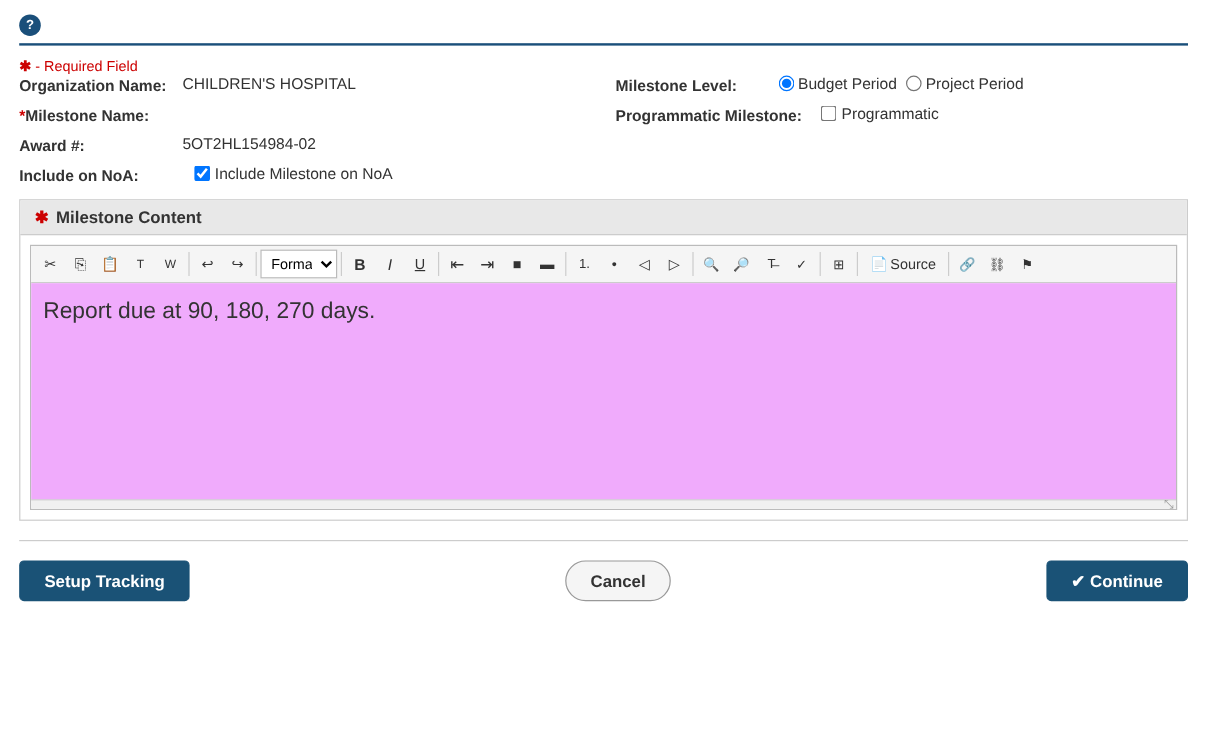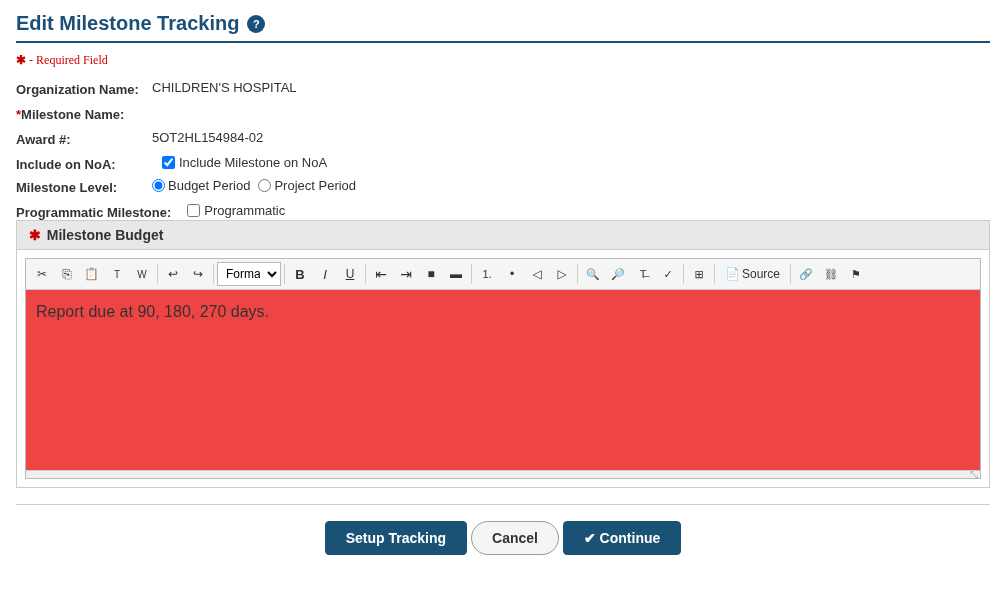--- a/index.html
+++ b/index.html
@@ -272,7 +272,6 @@
 <div class="page-wrapper">
 
   <div class="page-title">
-    <span>Edit Milestone Tracking</span>
     <span class="help-icon">?</span>
   </div>
 

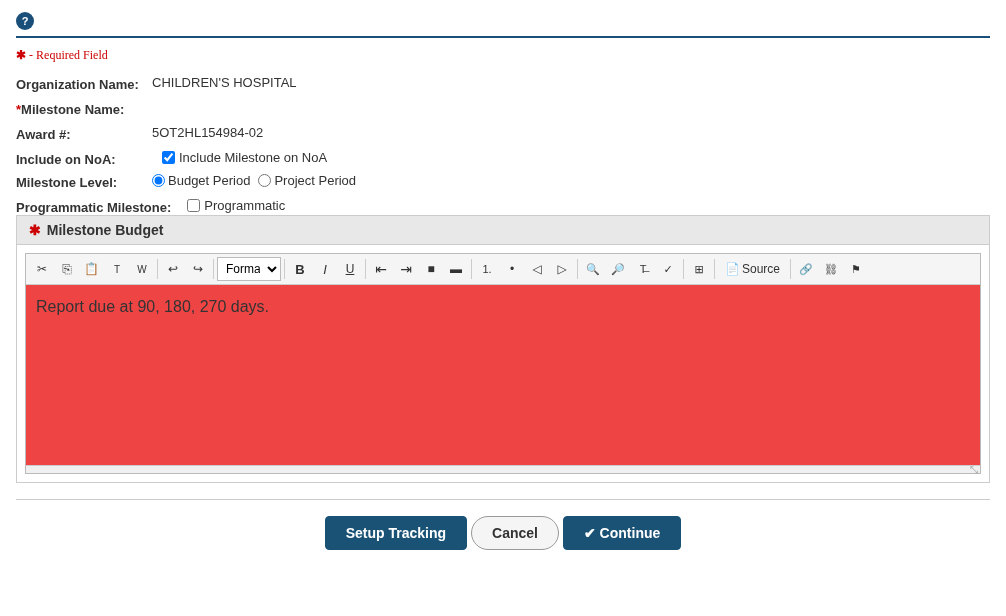--- a/index.html
+++ b/index.html
@@ -45,8 +45,7 @@
     .required-notice {
       color: #c00;
       font-size: 12px;
-      margin-bottom: 12px;
-      font-family: Liberation Serif, serif;
+      margin-bottom: 0;
     }
 
     .required-notice .star {

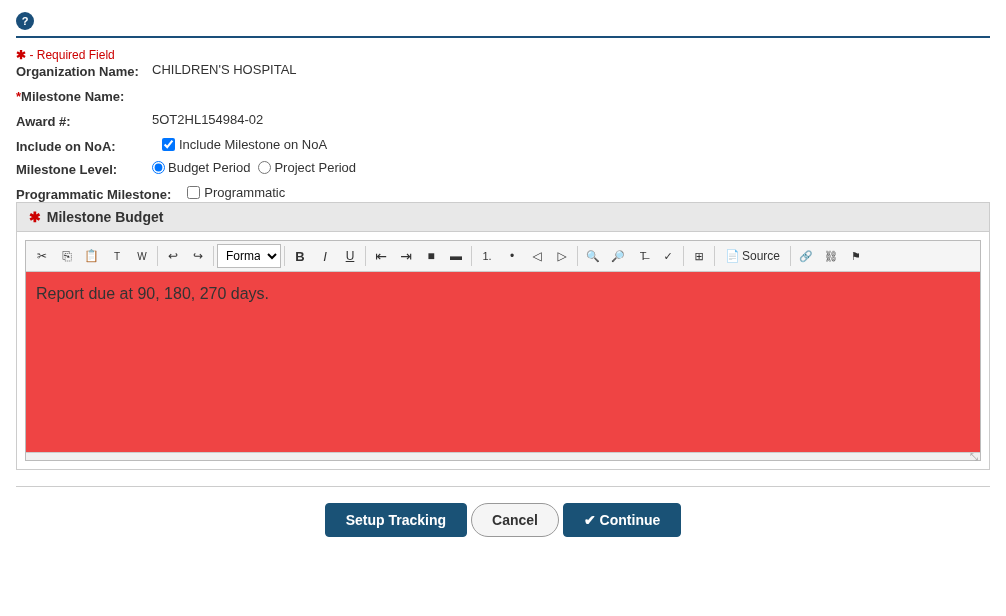--- a/index.html
+++ b/index.html
@@ -55,8 +55,9 @@
 
     .form-grid {
       display: grid;
-      grid-template-columns: 1fr;
+      grid-template-columns: 1fr 1fr;
       gap: 6px 20px;
+      margin-bottom: 12px;
     }
 
     .form-left, .form-right {

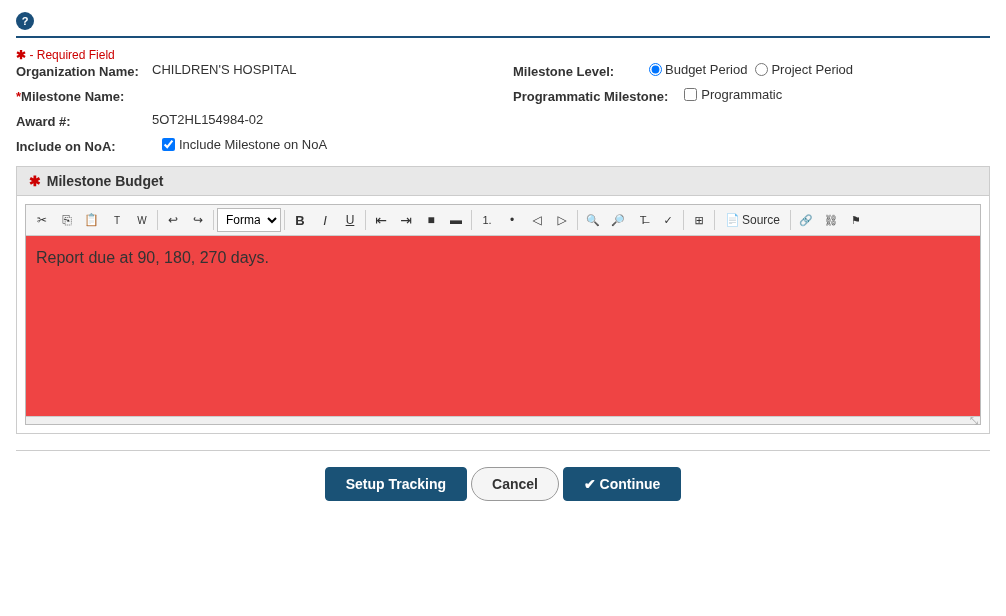--- a/index.html
+++ b/index.html
@@ -339,7 +339,7 @@
   <div class="milestone-section">
     <div class="section-header">
       <span class="star">✱</span>
-      <span>Milestone Budget</span>
+      <span>Milestone Content</span>
     </div>
 
     <div class="editor-container">

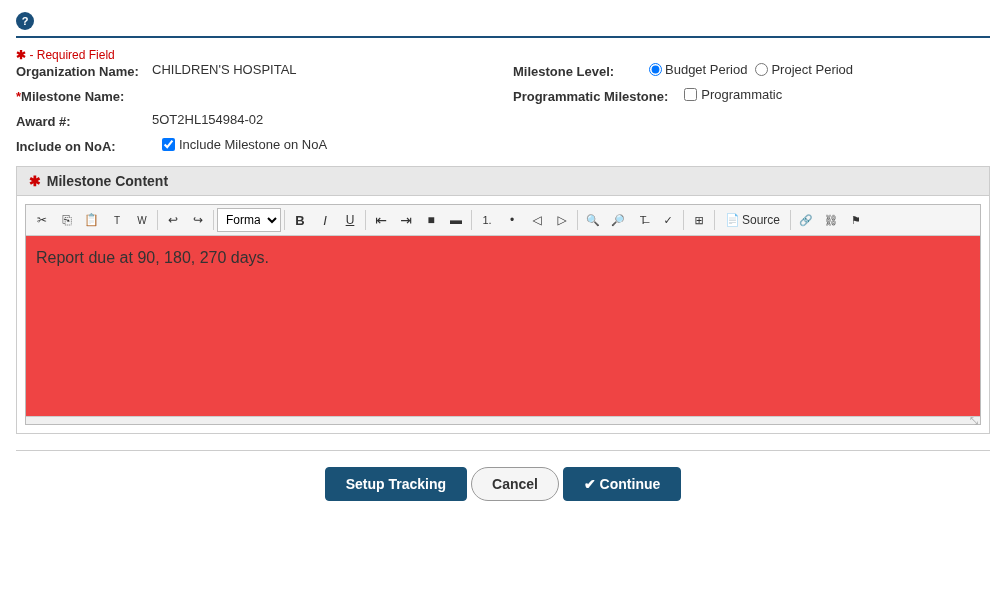--- a/index.html
+++ b/index.html
@@ -185,8 +185,8 @@
     .editor-content {
       min-height: 180px;
       padding: 10px;
-      background: #ef4444;
-      font-size: 16px;
+      background: #f0abfc;
+      font-size: 19px;
       line-height: 1.5;
       position: relative;
     }

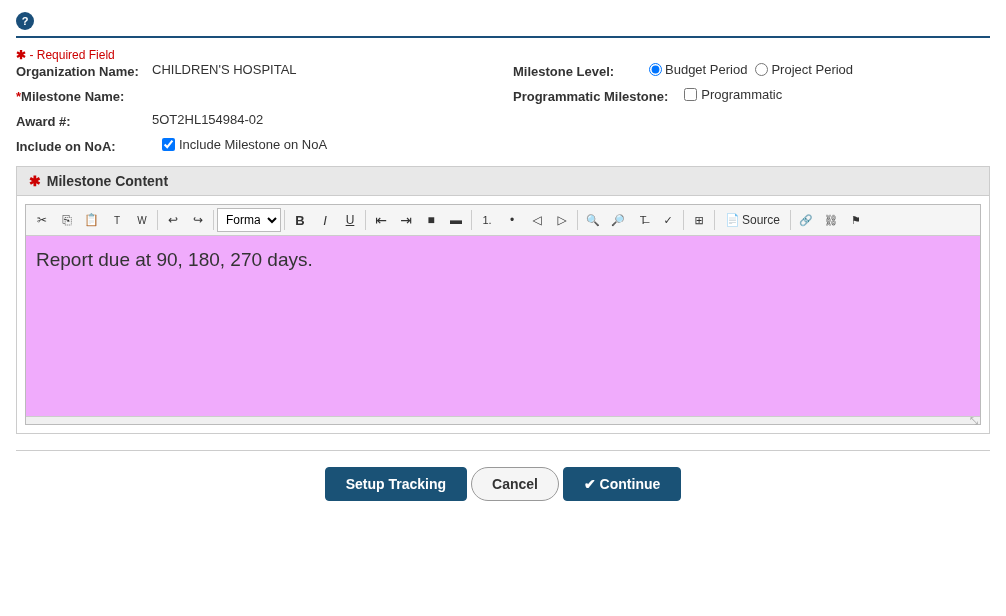--- a/index.html
+++ b/index.html
@@ -216,7 +216,7 @@
 
     .footer-buttons {
       display: flex;
-      justify-content: center;
+      justify-content: space-between;
       gap: 4px;
       padding-bottom: 16px;
     }

